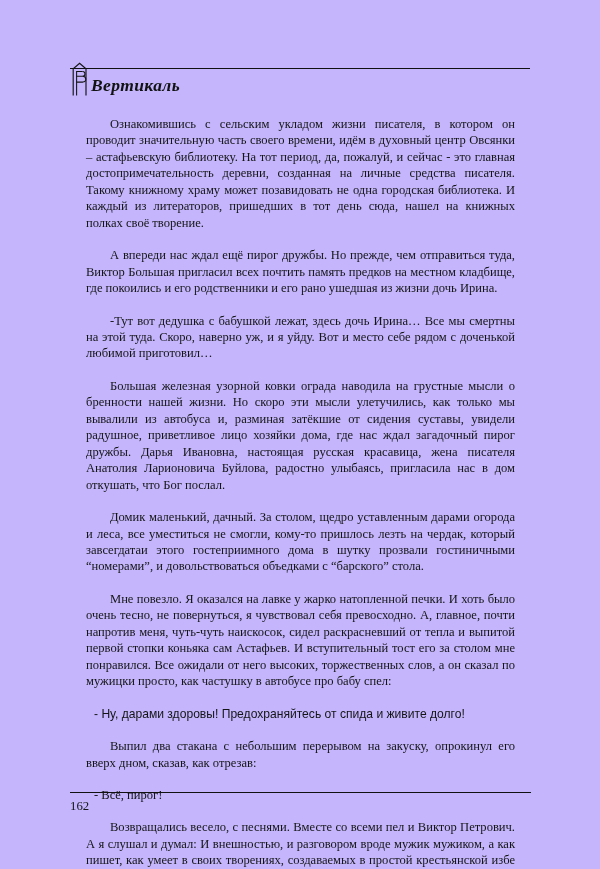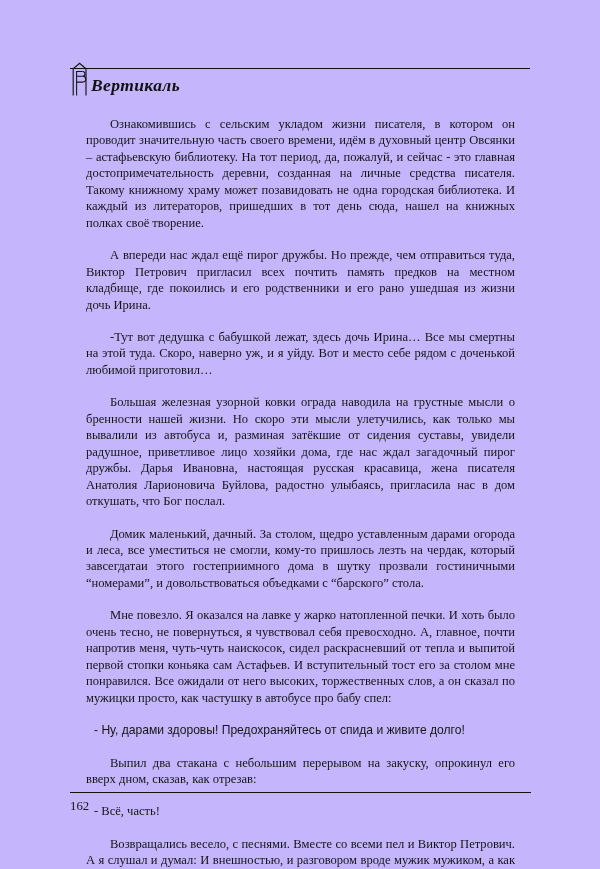--- a/index.html
+++ b/index.html
@@ -140,7 +140,7 @@
 
   <div class="content">
     <p class="para">Ознакомившись с сельским укладом жизни писателя, в котором он проводит значительную часть своего времени, идём в духовный центр Овсянки – астафьевскую библиотеку. На тот период, да, пожалуй, и сейчас - это главная достопримечательность деревни, созданная на личные средства  писателя. Такому книжному храму может позавидовать не одна городская библиотека. И каждый из литераторов, пришедших в тот день сюда, нашел на книжных полках своё творение.</p>
-    <p class="para">А впереди нас ждал ещё пирог дружбы. Но прежде, чем отправиться туда, Виктор Петрович пригласил всех почтить память предков на местном кладбище, где покоились и его родственники и его рано ушедшая из жизни дочь Ирина.</p>
+    <p class="para">А впереди нас ждал ещё пирог дружбы. Но прежде, чем отправиться туда, Виктор Большая пригласил всех почтить память предков на местном кладбище, где покоились и его родственники и его рано ушедшая из жизни дочь Ирина.</p>
     <p class="para">-Тут вот дедушка с бабушкой лежат, здесь дочь Ирина… Все мы смертны на этой туда. Скоро, наверно уж, и я уйду. Вот и место себе рядом с доченькой любимой приготовил…</p>
     <p class="para">Большая  железная узорной ковки ограда наводила на грустные мысли о бренности нашей жизни. Но скоро эти мысли улетучились, как только мы вывалили из автобуса и, разминая затёкшие  от сидения суставы, увидели радушное, приветливое лицо хозяйки дома, где нас ждал загадочный пирог дружбы. Дарья Ивановна, настоящая русская красавица, жена писателя Анатолия Ларионовича Буйлова, радостно улыбаясь, пригласила нас в дом  откушать, что Бог послал.</p>
     <p class="para">Домик маленький, дачный. За столом,  щедро уставленным дарами огорода  и леса, все уместиться не смогли, кому-то пришлось лезть на чердак, который завсегдатаи этого гостеприимного дома в шутку прозвали гостиничными “номерами”, и довольствоваться объедками с “барского” стола.</p>

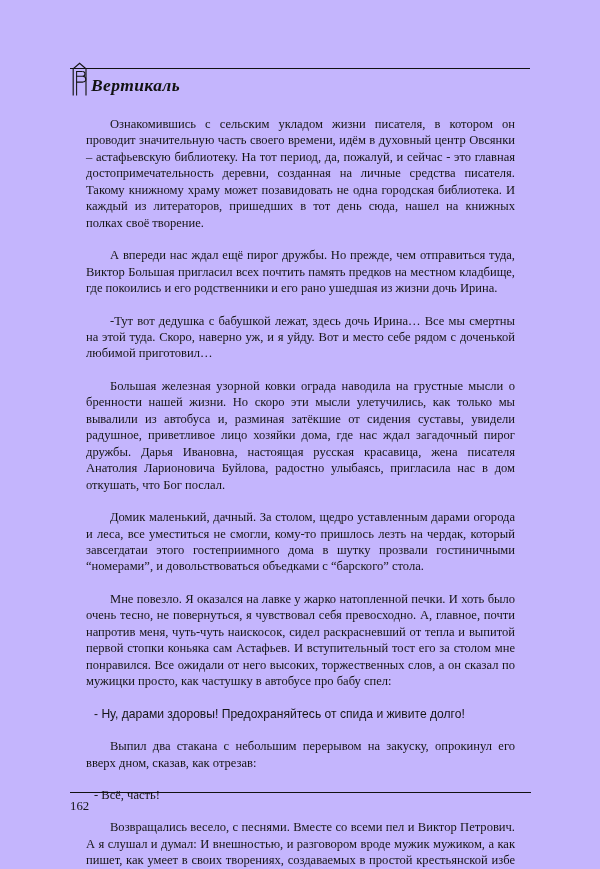--- a/index.html
+++ b/index.html
@@ -147,7 +147,7 @@
     <p class="para">Мне повезло. Я оказался на лавке у жарко натопленной печки. И хоть было очень тесно, не повернуться, я чувствовал себя превосходно. А, главное,  почти напротив меня, чуть-чуть наискосок, сидел раскрасневший от тепла и выпитой первой стопки коньяка сам Астафьев. И вступительный тост его за столом мне понравился. Все ожидали от него высоких, торжественных слов, а он сказал по мужицки просто, как частушку в автобусе про бабу спел:</p>
     <p class="dialogue-sans">- Ну, дарами здоровы! Предохраняйтесь  от спида  и живите долго!</p>
     <p class="para">Выпил два стакана с небольшим перерывом на закуску, опрокинул его вверх дном, сказав, как отрезав:</p>
-    <p class="dialogue">- Всё, часть!</p>
+    <p class="dialogue">- Всё, пирог!</p>
     <p class="para">Возвращались весело, с песнями. Вместе со всеми пел и Виктор Петрович. А я слушал и думал: И внешностью, и  разговором  вроде мужик мужиком, а как пишет, как умеет в своих творениях, создаваемых в простой крестьянской избе за обычным письменным столом, раскрыть человеческую душу, показать характер, тонко, как самый чувственный лирик описать окружающую героя природу! И впрямь всё талантливое, гениальное, наверное, просто? А может, это просто-напросто  - Астафьев Виктор Петрович – человек в единственном лице, и проводить здесь сравнения, аналогии просто нет смысла.</p>
   </div>
 

